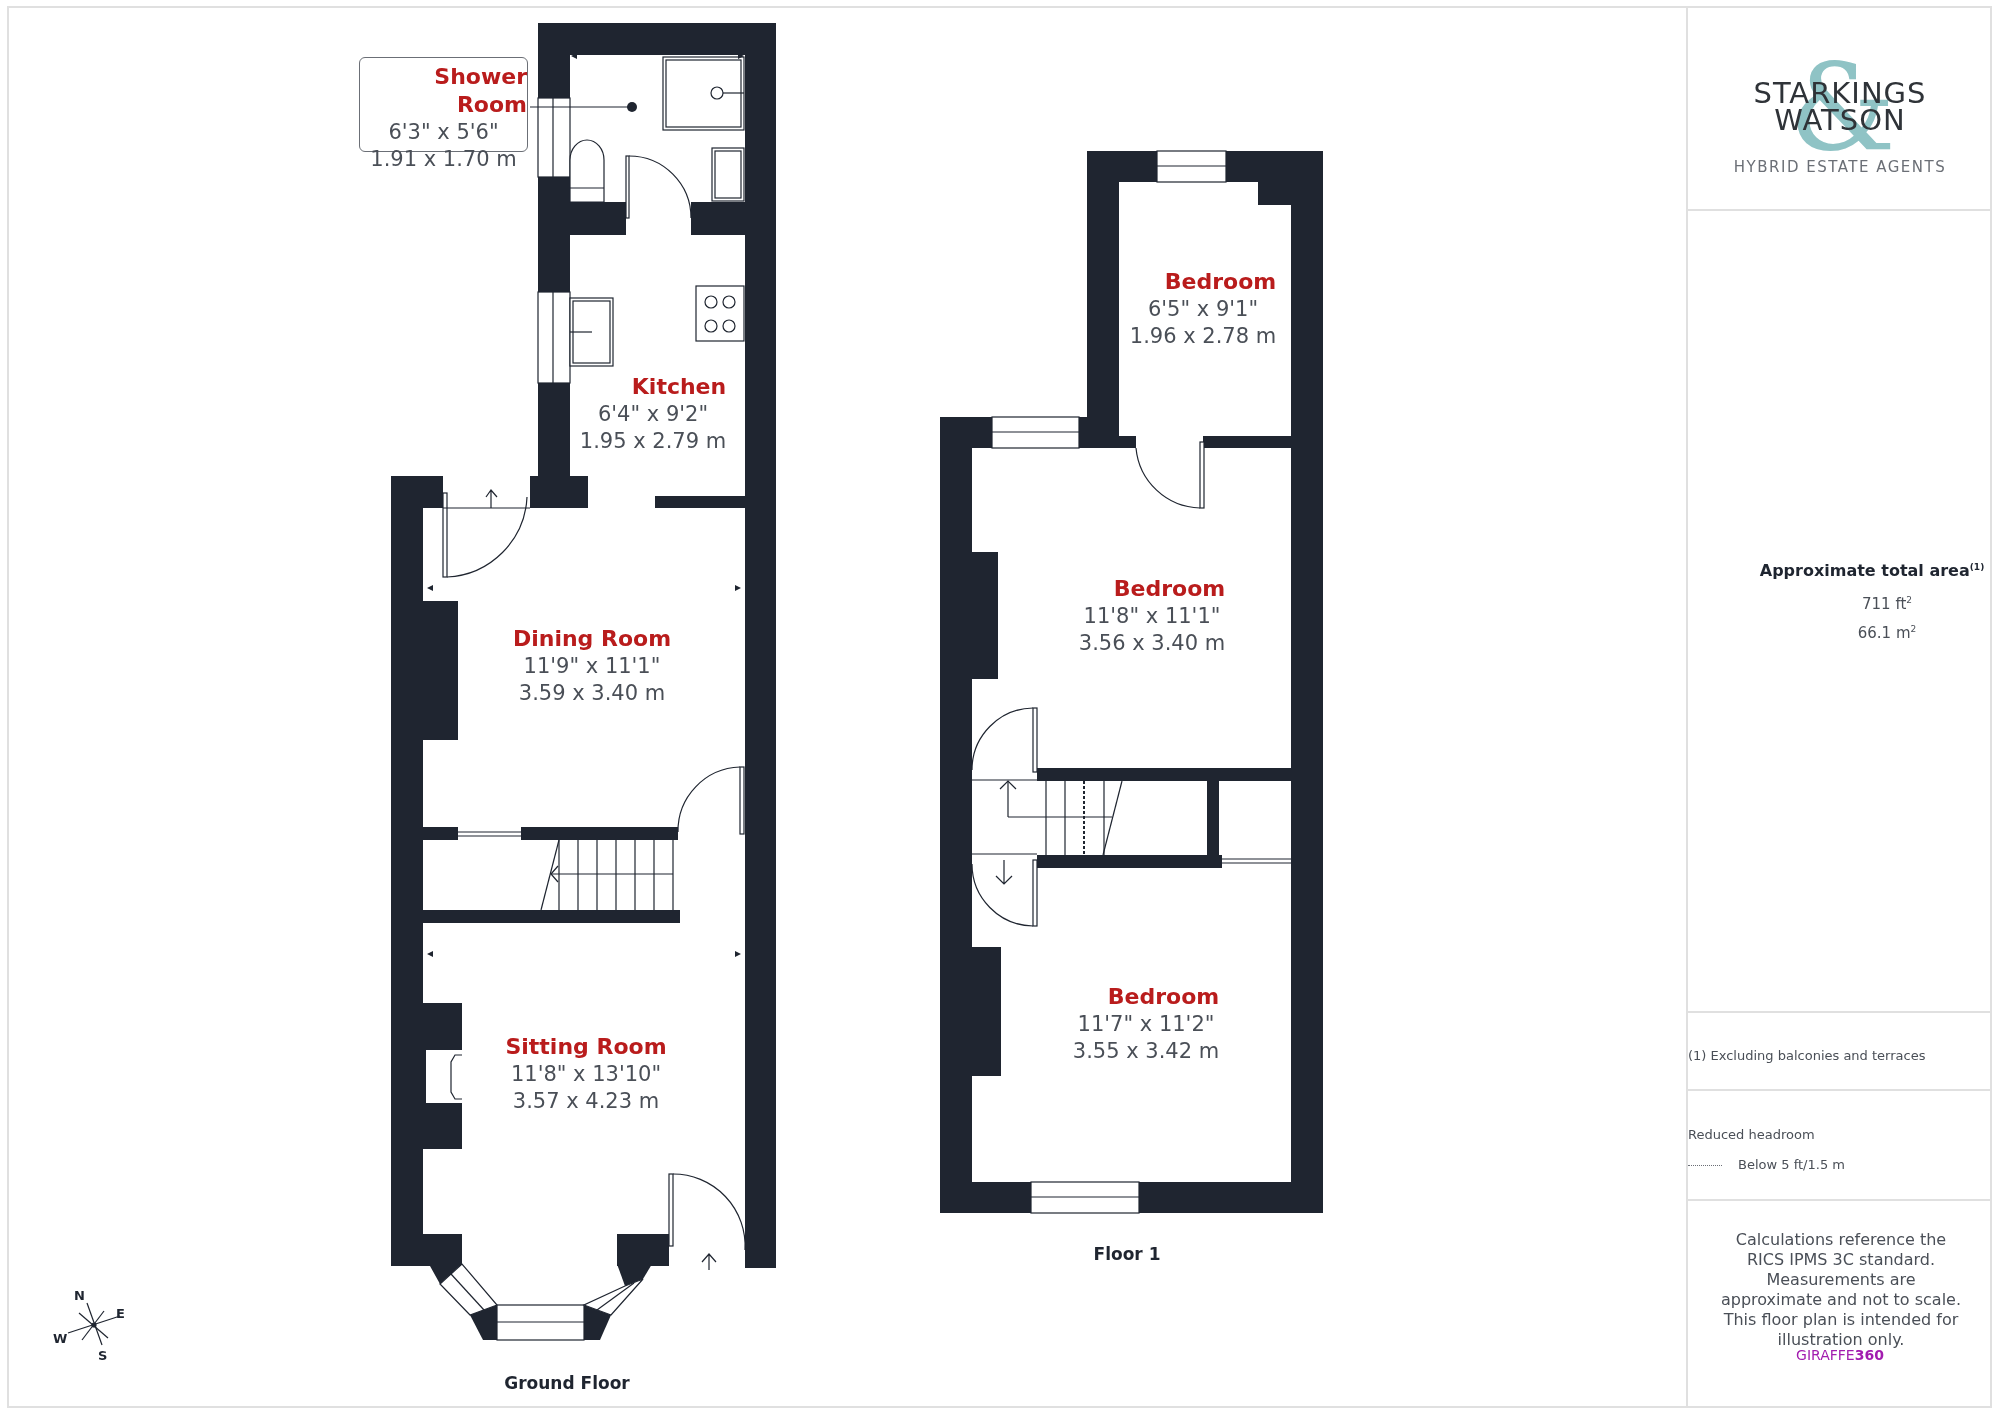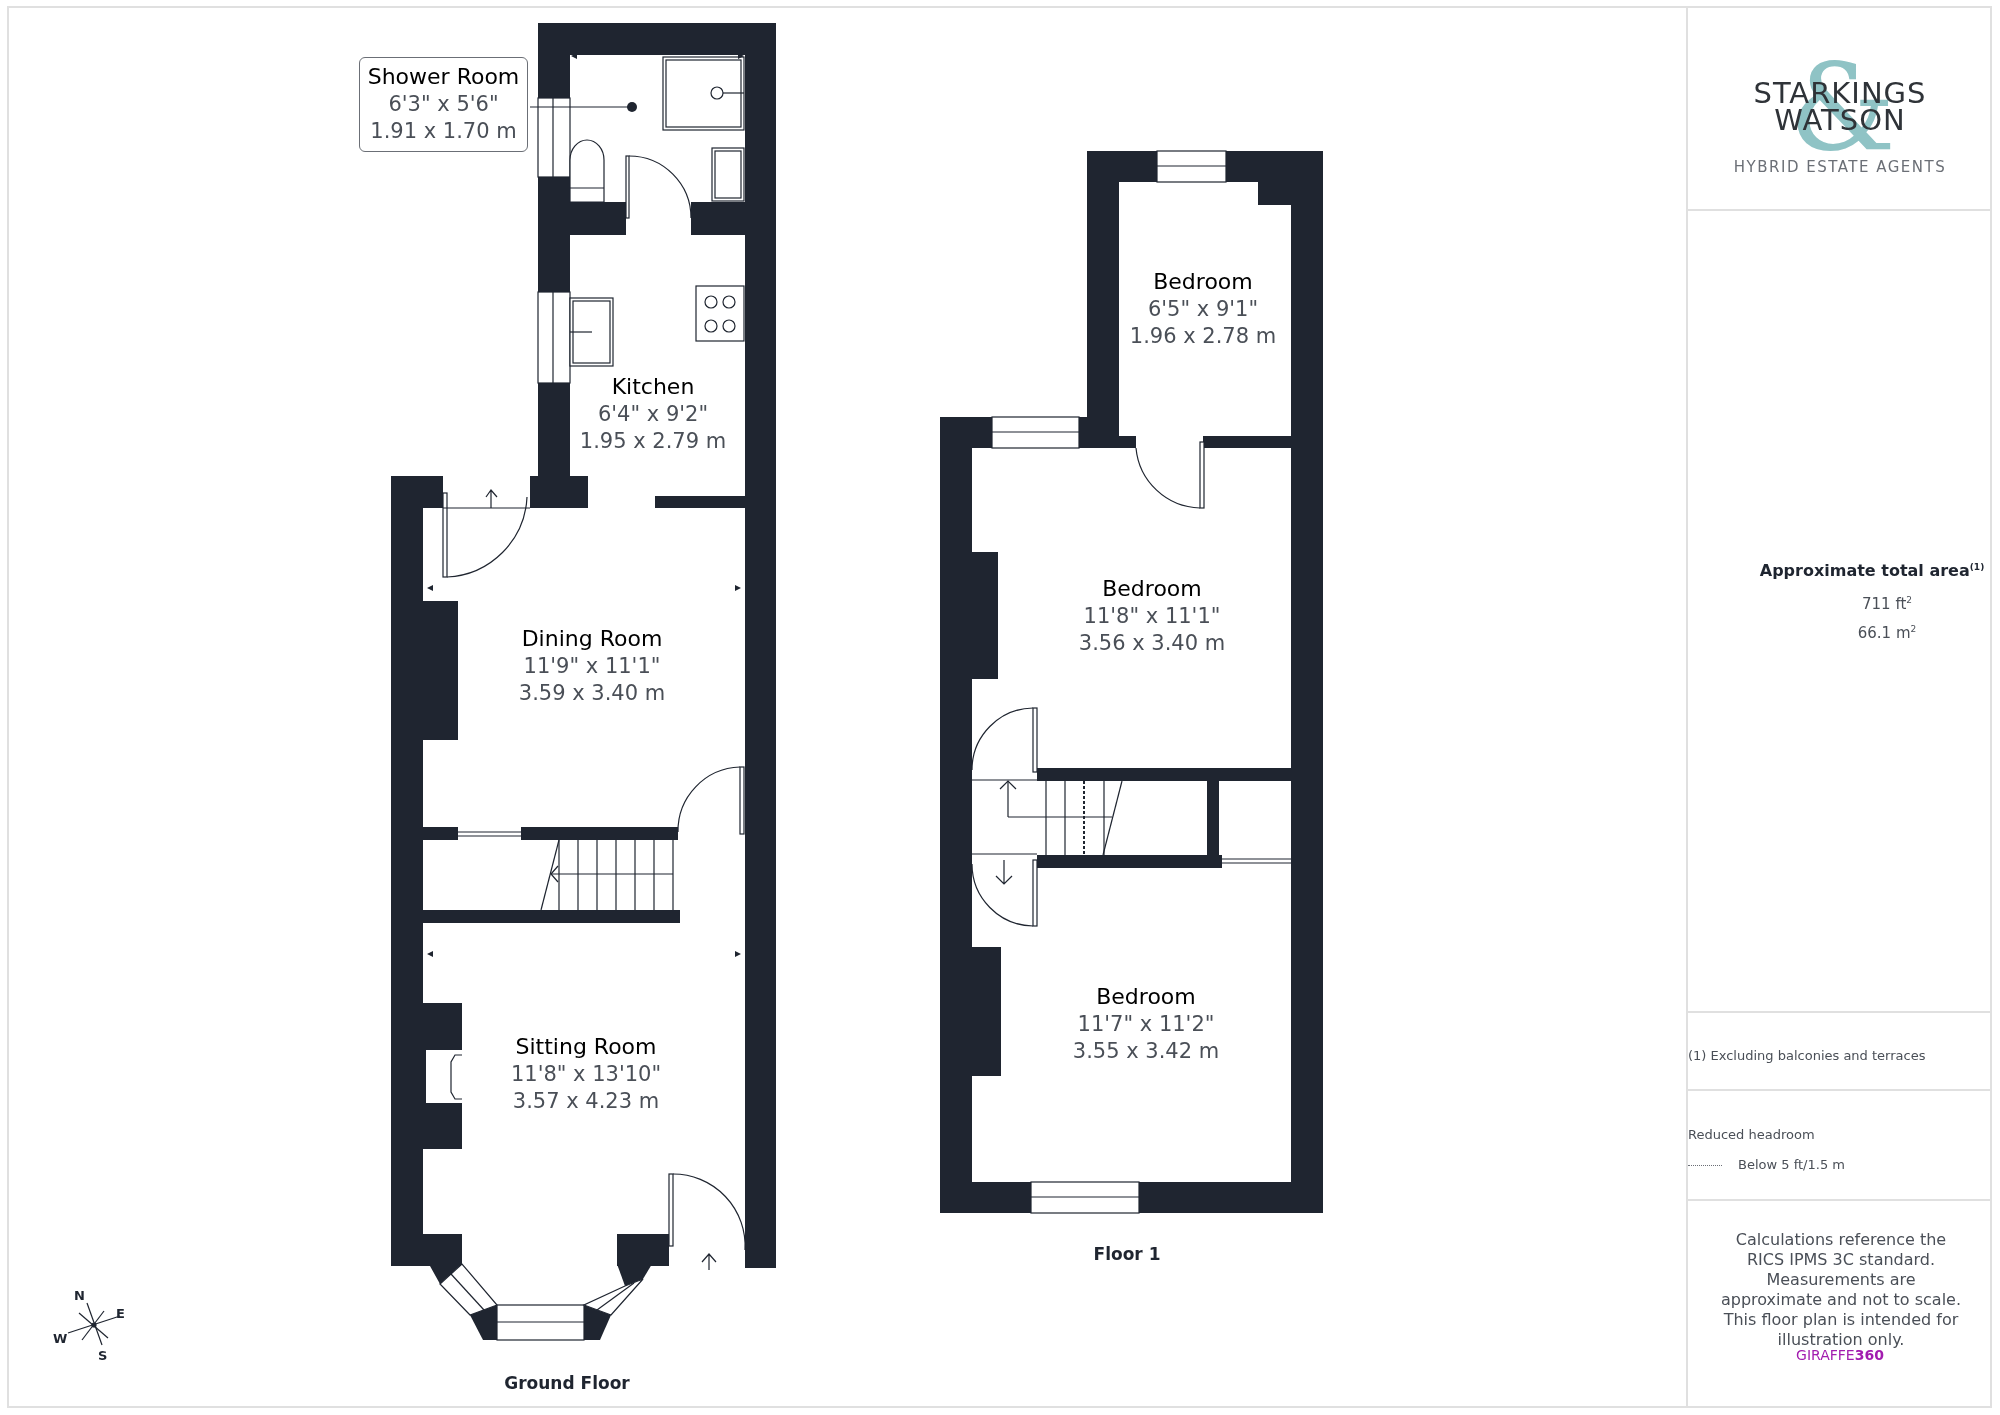--- a/index.html
+++ b/index.html
@@ -9,7 +9,7 @@
   .panel-sep { position:absolute; left:0; width:100%; height:0; border-top:2px solid #e0e0e0; }
   .plan-svg { position:absolute; left:0; top:0; }
   .room-label { position:absolute; text-align:center; transform:translateX(-50%); white-space:nowrap; }
-  .room-name { font-weight:normal; font-size:22px; color:#000000; line-height:28px; }
+  .room-name { font-weight:bold; font-size:22px; color:#b91c1c; line-height:28px;text-align:right; }
   .room-dim { font-size:21px; color:#4a4f57; line-height:27px; }
   .callout { position:absolute; left:359px; top:57px; width:169px; height:95px; border:1.5px solid #6b6f76; border-radius:6px; box-sizing:border-box; text-align:center; background:#fff; padding-top:5px; }
   .floor-label { position:absolute; font-weight:bold; font-size:17px; color:#1f2530; transform:translateX(-50%); white-space:nowrap; }

